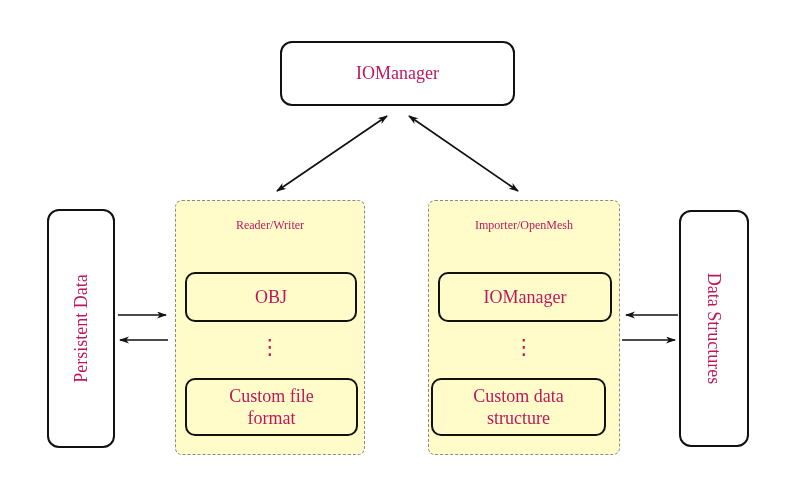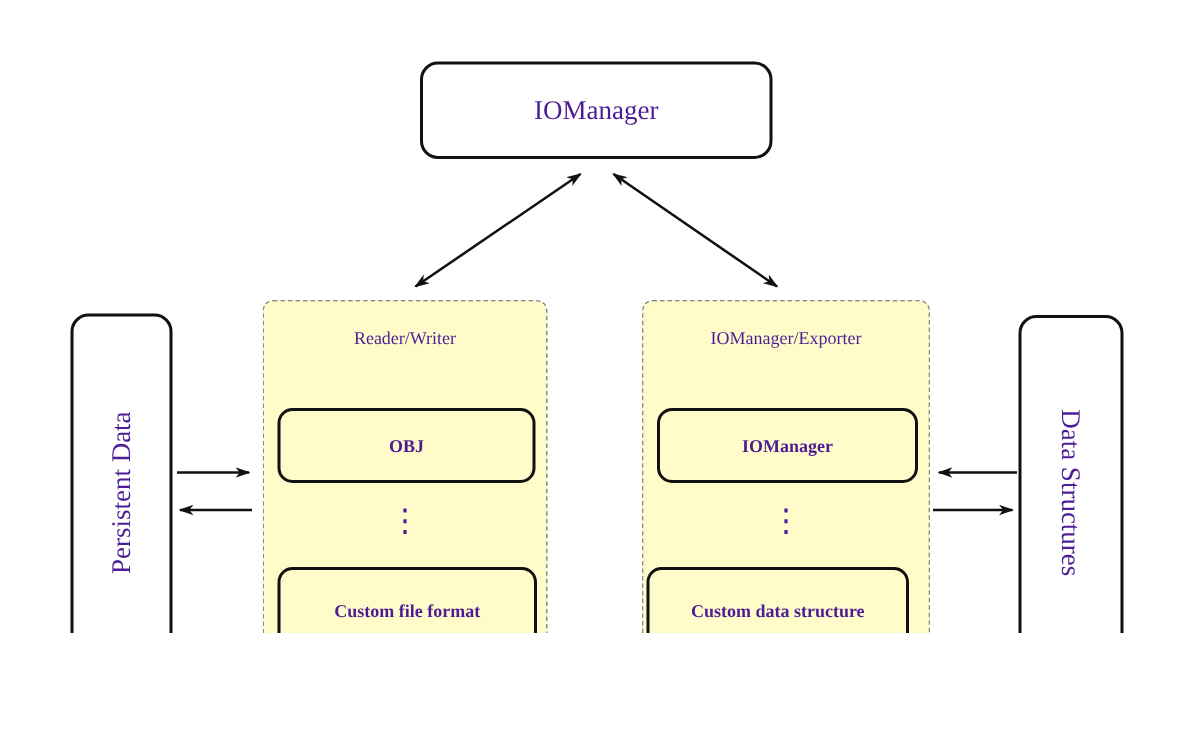--- a/index.html
+++ b/index.html
@@ -10,10 +10,10 @@
   .canvas {
     position: relative;
     width: 800px;
-    height: 422px;
+    height: 489px;
     background: var(--bg, #ffffff);
     font-family: "Liberation Serif", "DejaVu Serif", serif;
-    color: #4c1d95;
+    color: #be185d;
     overflow: hidden;
   }
   .arrows-layer {

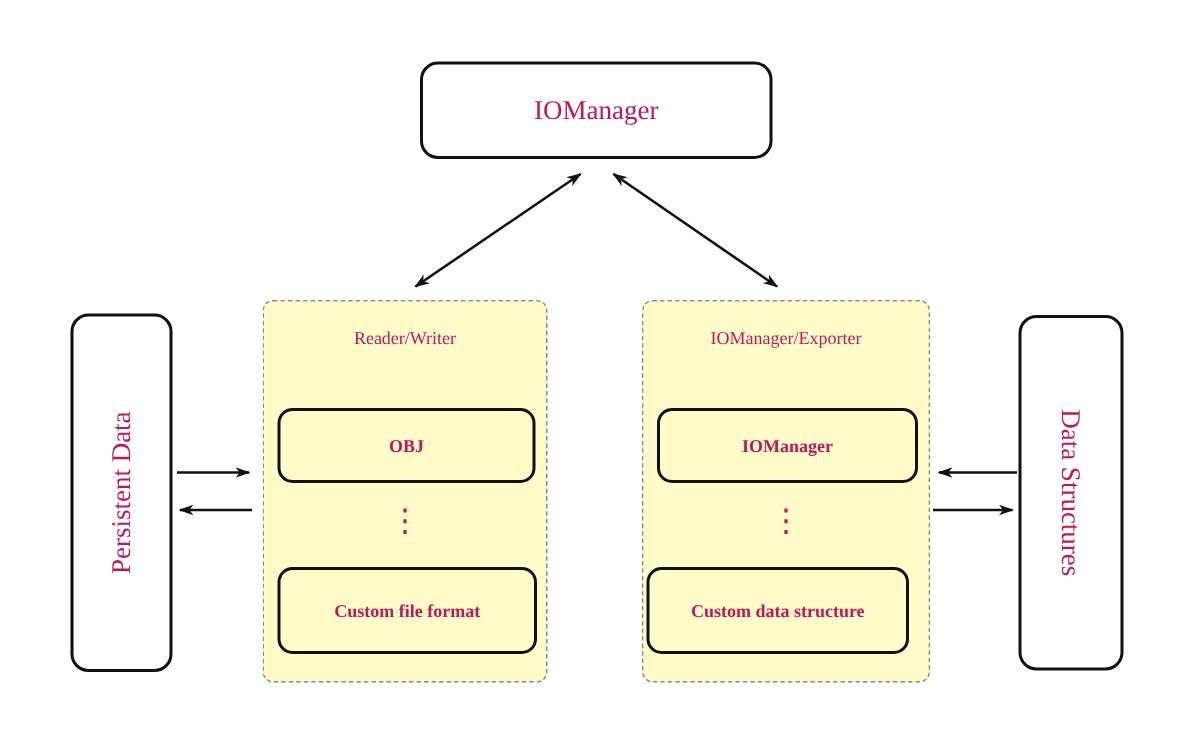--- a/index.html
+++ b/index.html
@@ -120,7 +120,7 @@
   </div>
 
   <div class="group" style="left:428px; top:200px; width:192px; height:255px;">
-    <div class="group-title">IOManager/Exporter</div>
+    <div class="group-title">Importer/OpenMesh</div>
     <div class="node inner" style="left:9px; top:71px; width:174px; height:50px;">
       <span>IOManager</span>
     </div>

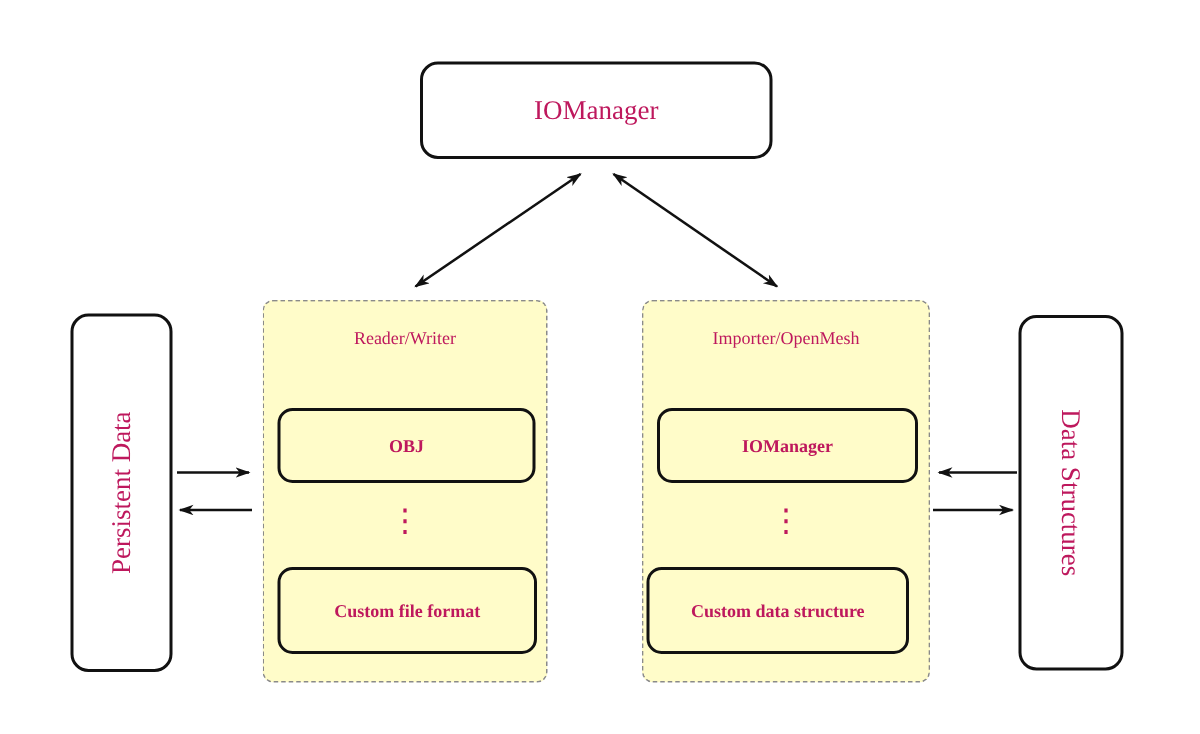--- a/index.html
+++ b/index.html
@@ -37,9 +37,8 @@
   .node.inner {
     background: var(--group-fill, #fffcc9);
     border-radius: 10px;
-    font-size: 12px;
+    font-size: 18px;
     line-height: 1.25;
-    font-weight: bold;
   }
   .vlabel-ccw {
     transform: rotate(-90deg);

